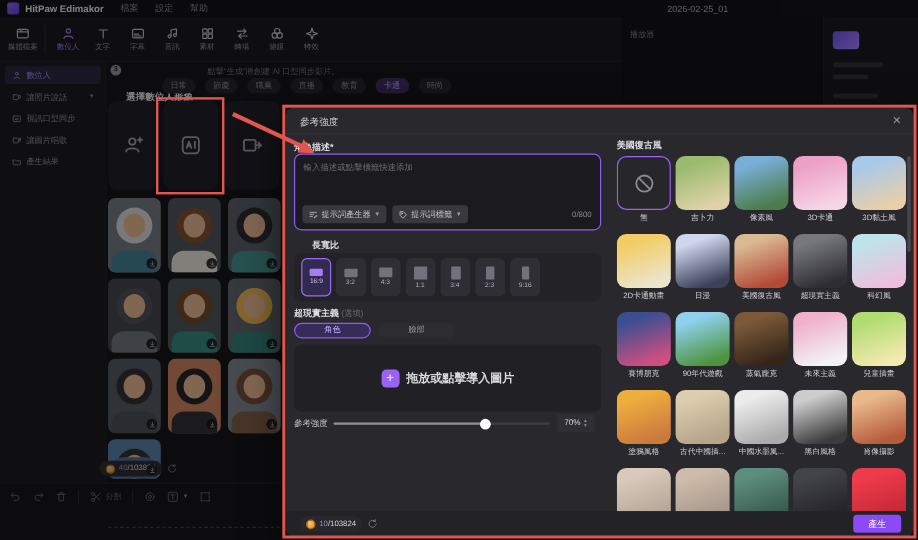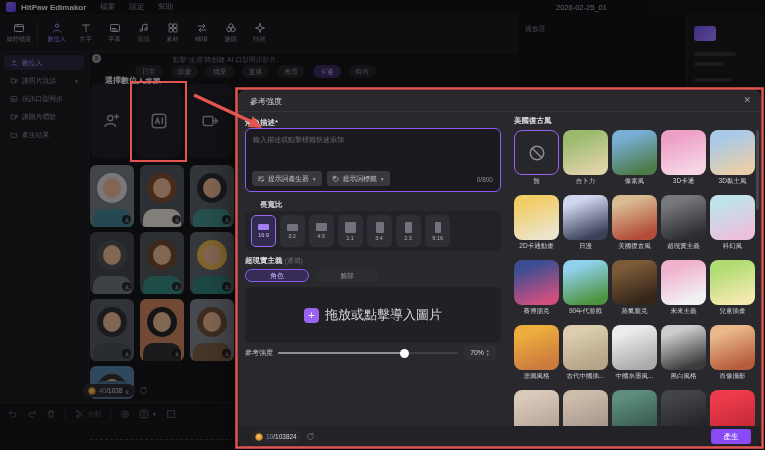--- a/index.html
+++ b/index.html
@@ -88,7 +88,7 @@
   .reftab.active{background:#372b58;color:#cdb6ff;border:1px solid #8b5cf6;line-height:11px;box-sizing:border-box;}
   .dropzone{position:absolute;left:7px;top:197px;width:256px;height:56px;background:#202025;border-radius:6px;display:flex;align-items:center;justify-content:center;gap:6px;}
   .plusbox{width:15px;height:15px;border-radius:4px;background:#9a63f2;color:#fff;font-size:11px;line-height:14px;text-align:center;}
-  .droptext{font-size:13px;font-weight:normal;color:#d8d8dc;}
+  .droptext{font-size:10px;font-weight:bold;color:#d8d8dc;}
   .slider-label{position:absolute;left:7px;top:258px;font-size:7px;color:#c4c4ca;}
   .track{position:absolute;left:40px;top:262px;width:180px;height:2px;border-radius:1px;background:#3f3f45;}
   .trackfill{height:2px;border-radius:1px;background:#8e8e96;}

